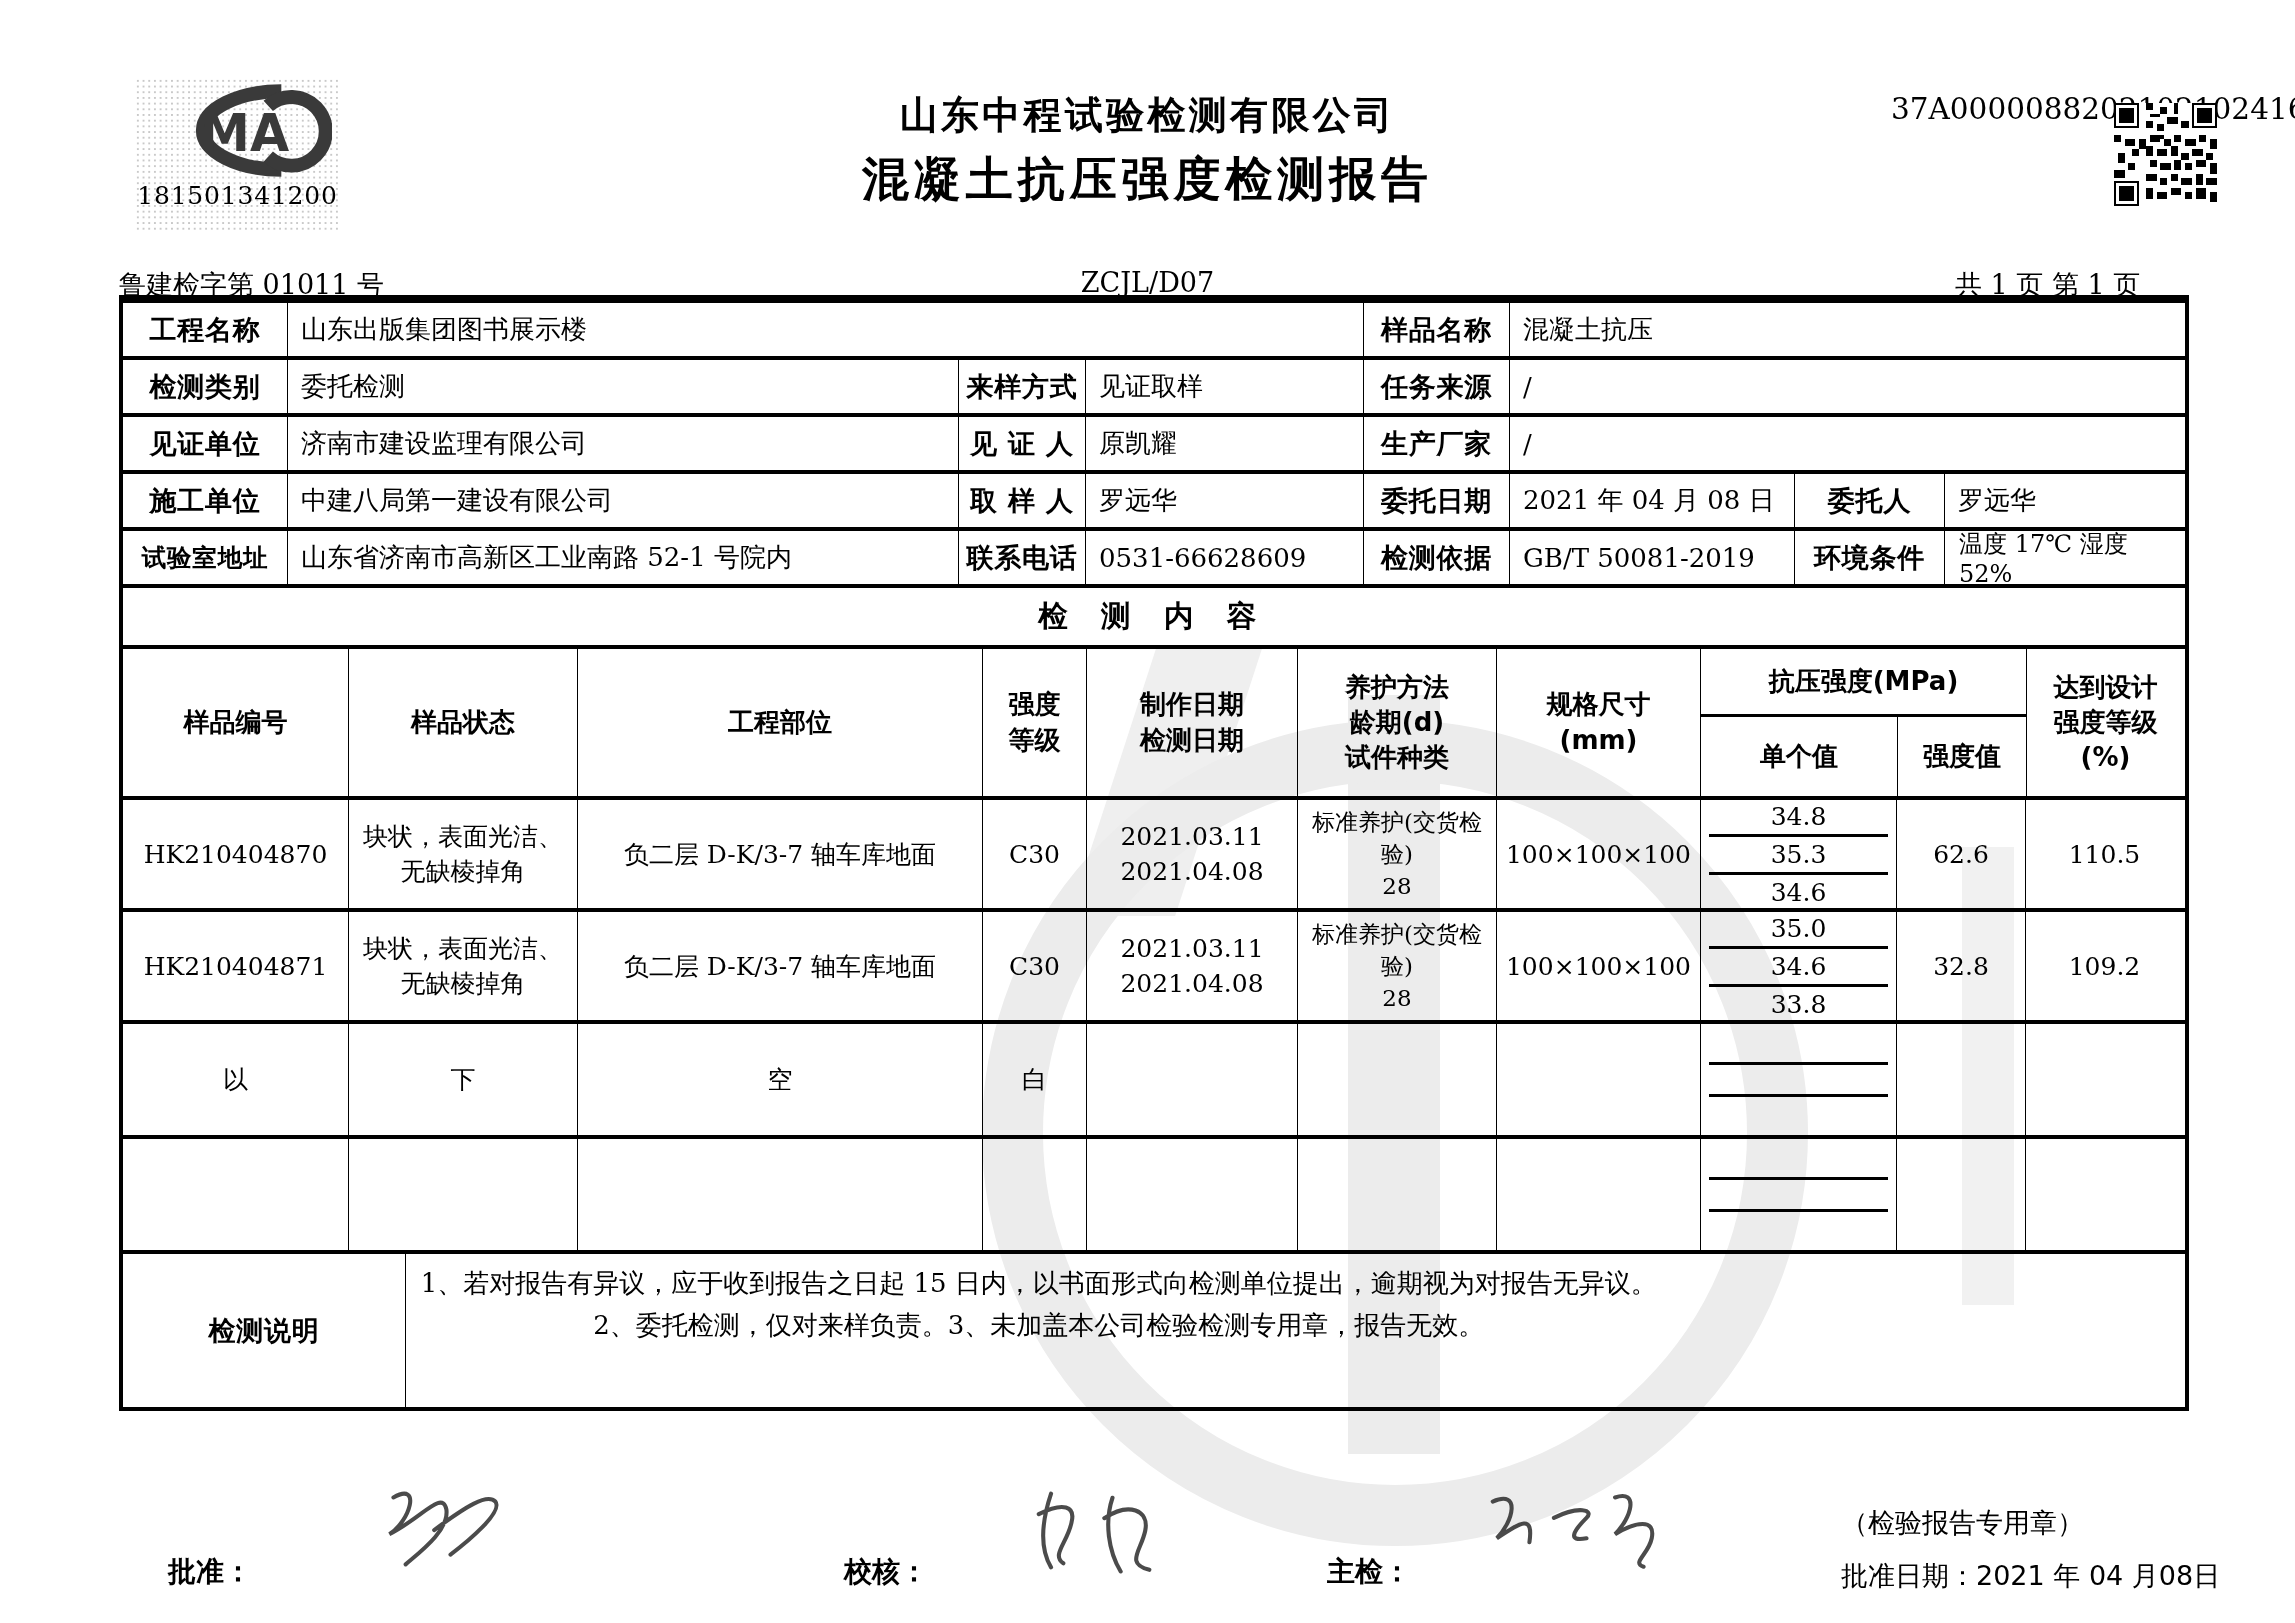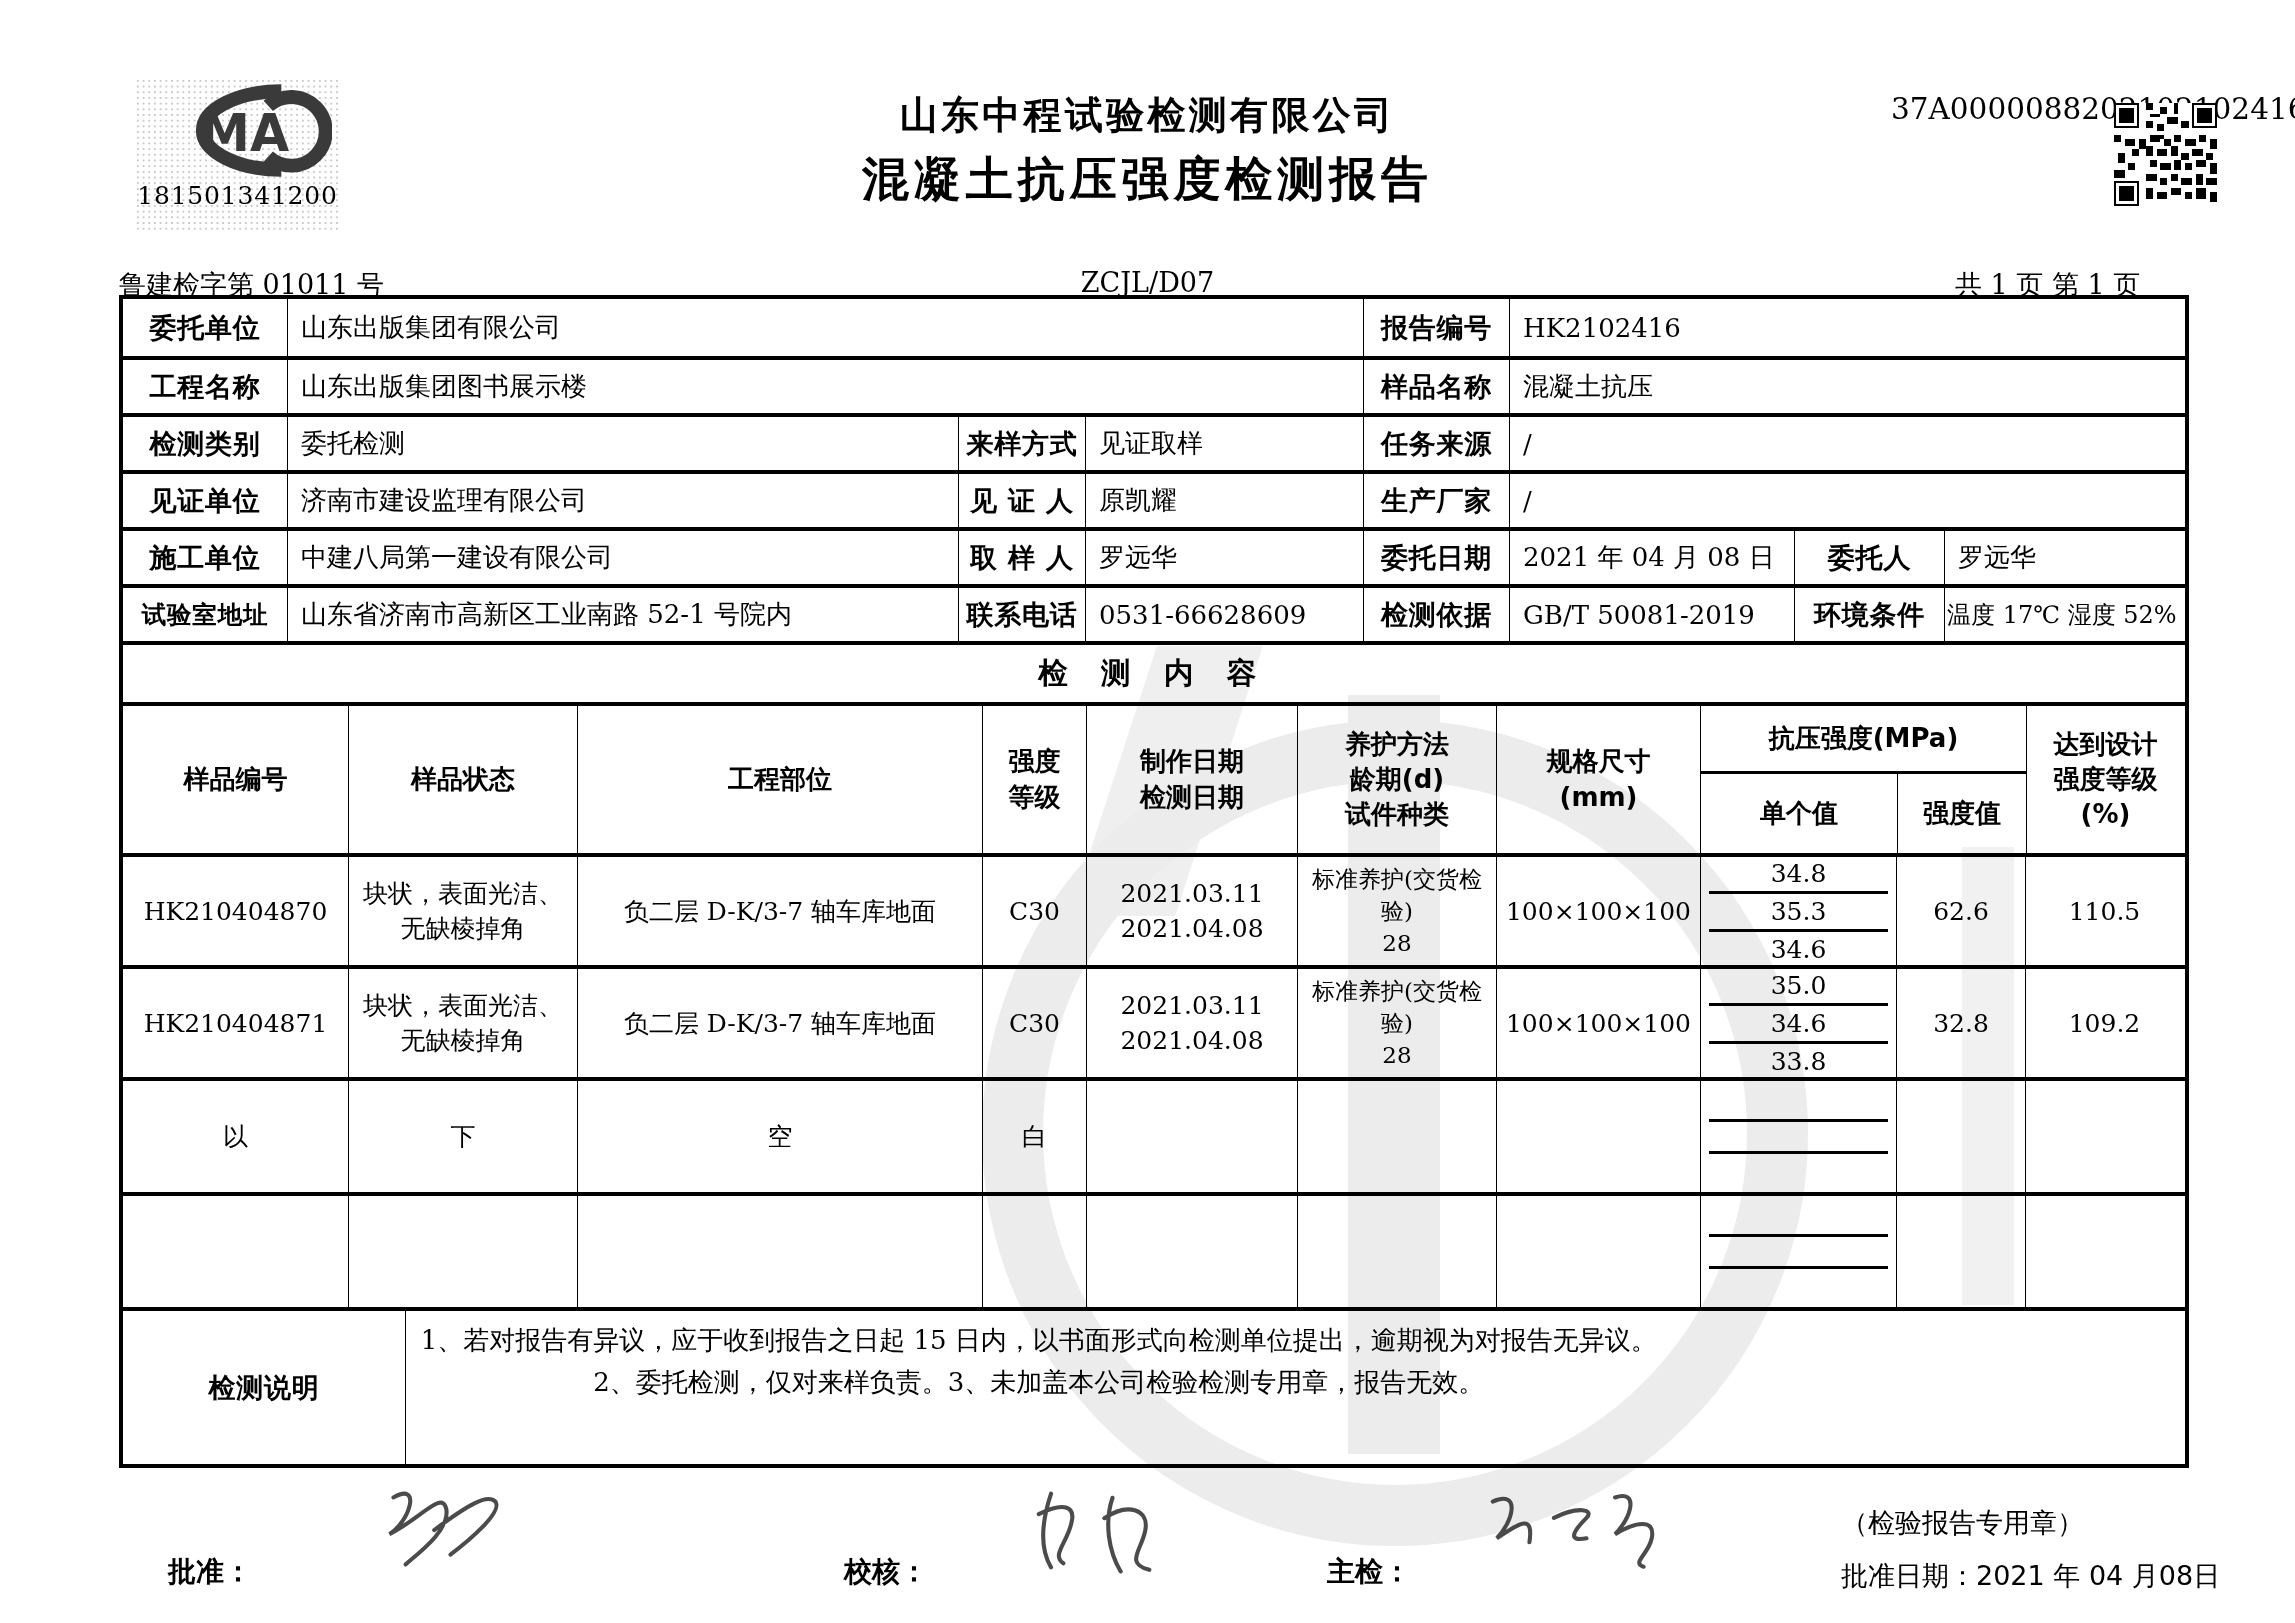--- a/index.html
+++ b/index.html
@@ -105,12 +105,6 @@
 
 <div class="abs rpt">
 
-  <div class="trow first ir">
-    <div class="cell fc lbl" style="width:164px">委托单位</div>
-    <div class="cell val" style="width:1076px">山东出版集团有限公司</div>
-    <div class="cell lbl" style="width:146px">报告编号</div>
-    <div class="cell val" style="width:675px">HK2102416</div>
-  </div>
   <div class="trow ir">
     <div class="cell fc lbl" style="width:164px">工程名称</div>
     <div class="cell val" style="width:1076px">山东出版集团图书展示楼</div>

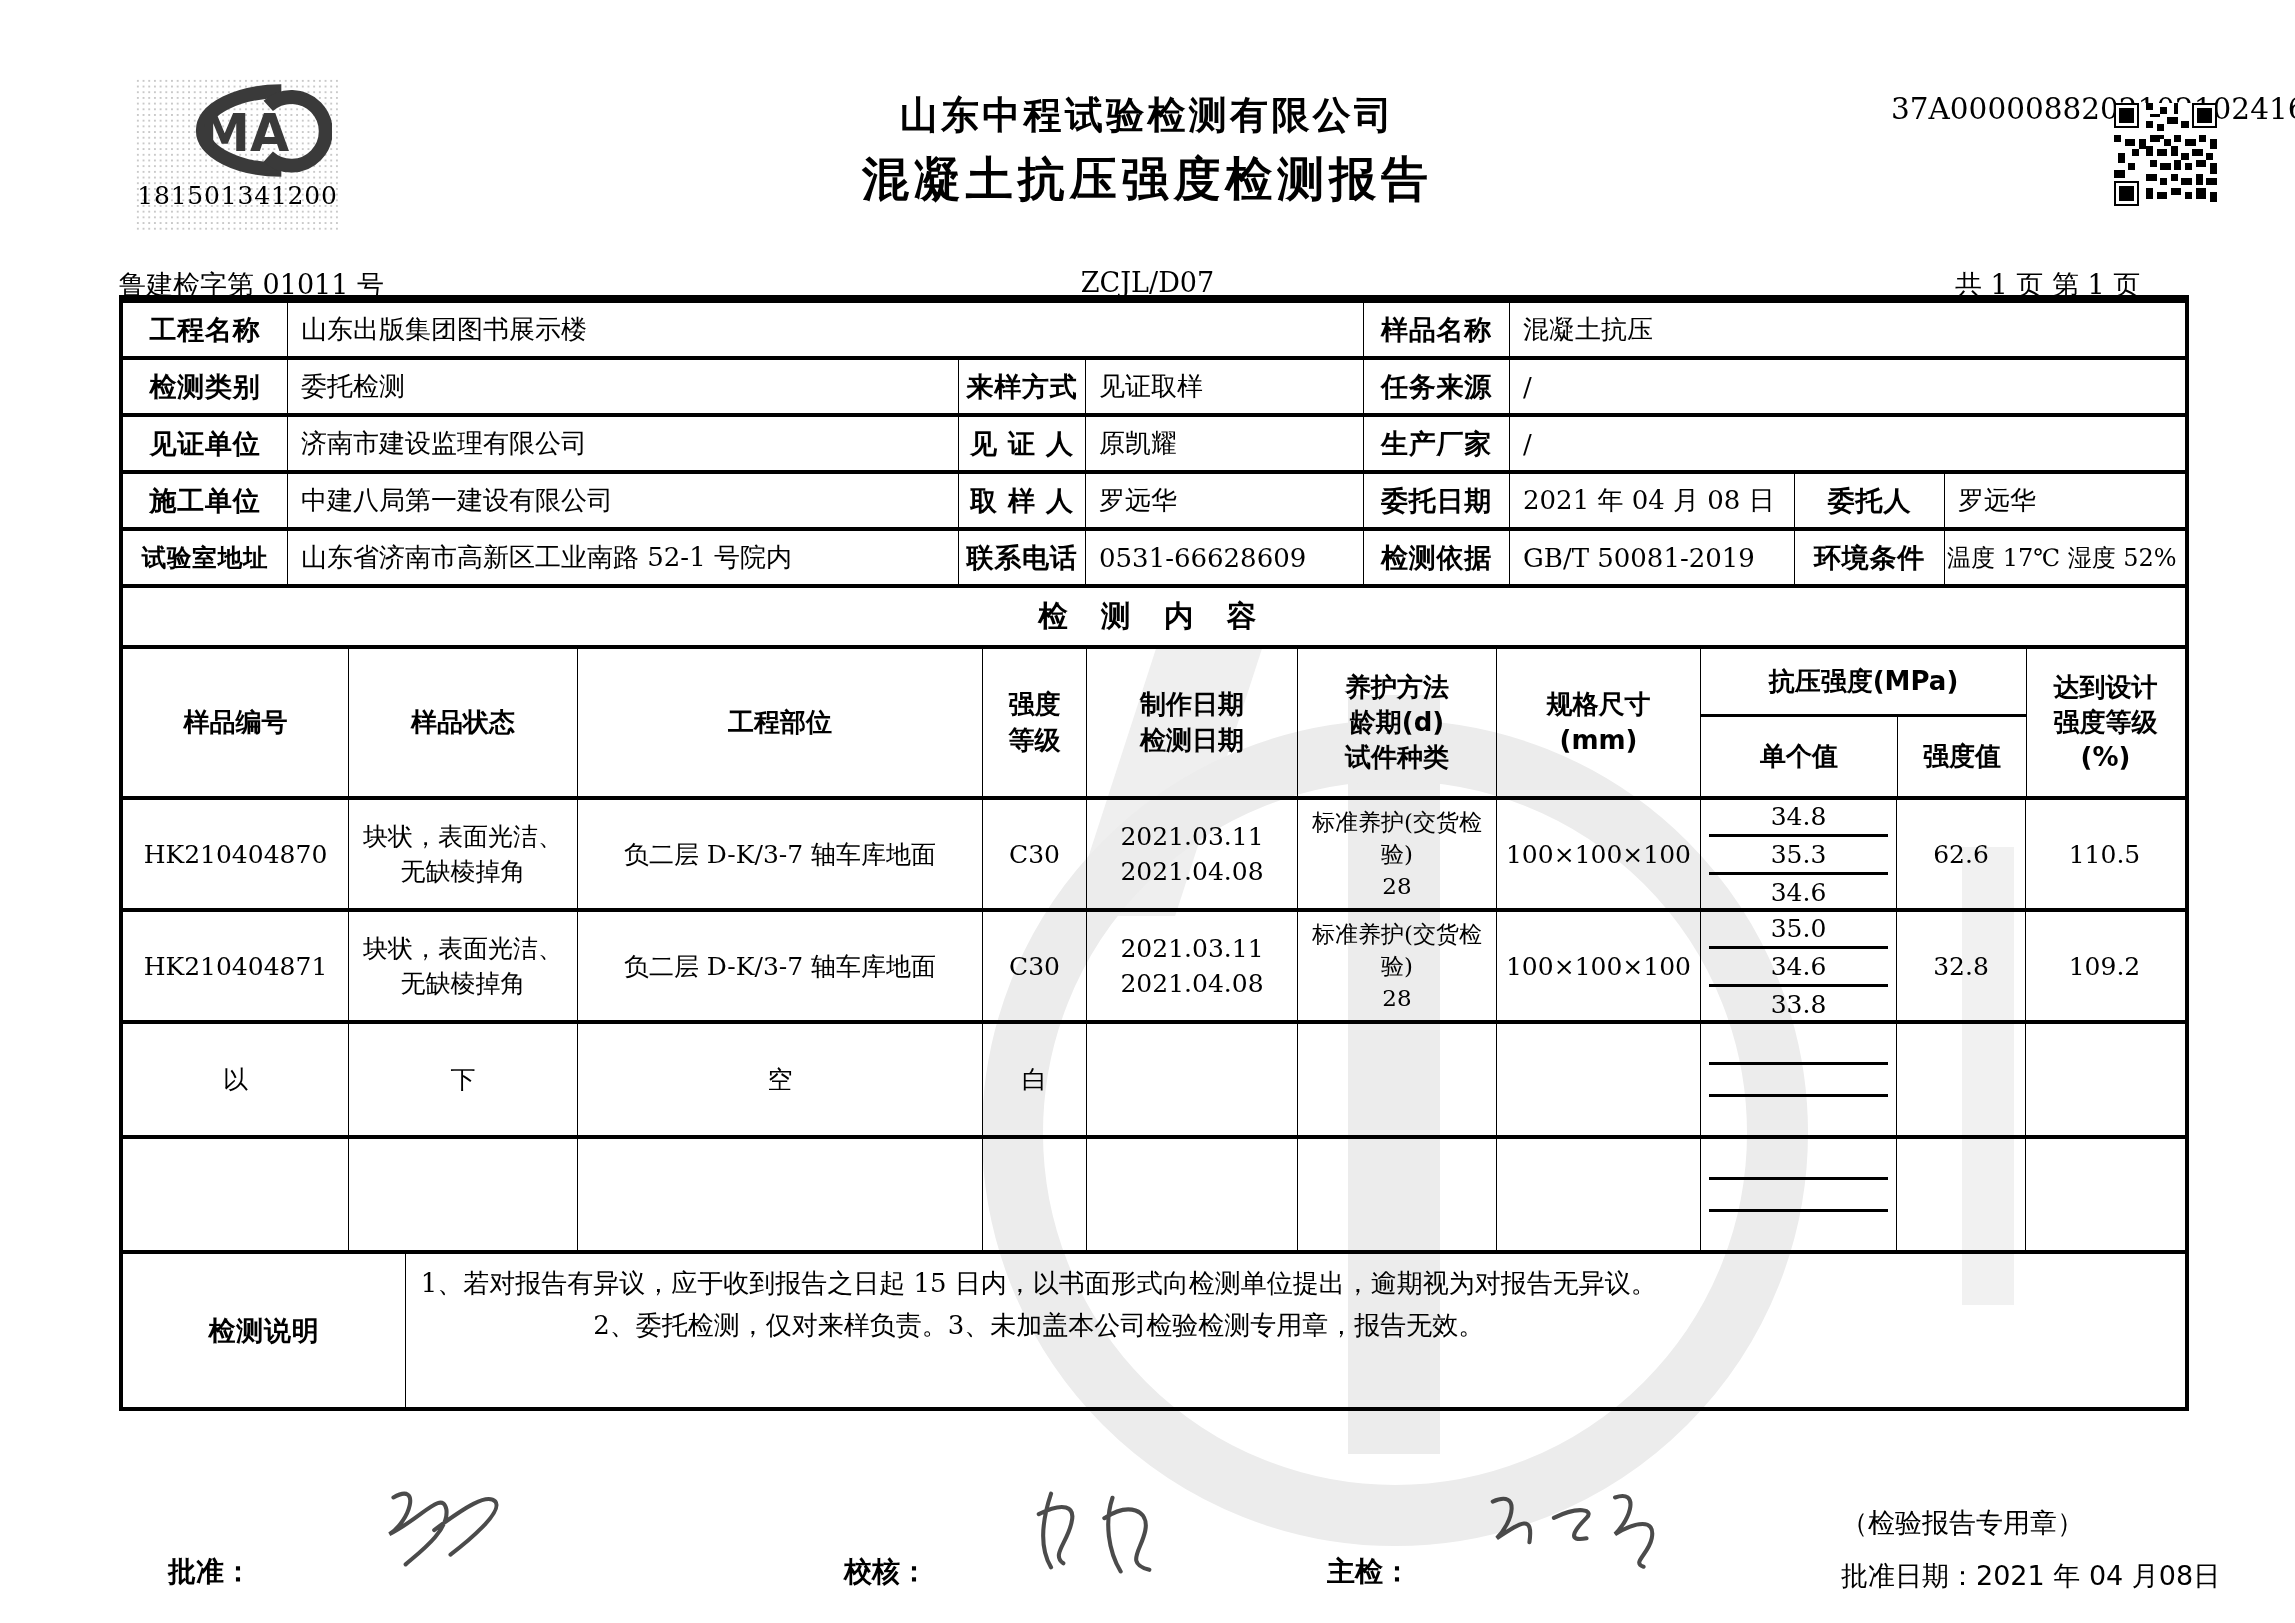--- a/index.html
+++ b/index.html
@@ -145,7 +145,7 @@
     <div class="cell lbl" style="width:146px">检测依据</div>
     <div class="cell val" style="width:285px">GB/T 50081-2019</div>
     <div class="cell lbl" style="width:150px">环境条件</div>
-    <div class="cell val" style="width:241px;padding-left:2px;font-size:24px">温度 17℃  湿度 52%</div>
+    <div class="cell val" style="width:241px;padding-left:14px;font-size:24px">温度 17℃  湿度 52%</div>
   </div>
 
   <div class="trow">

